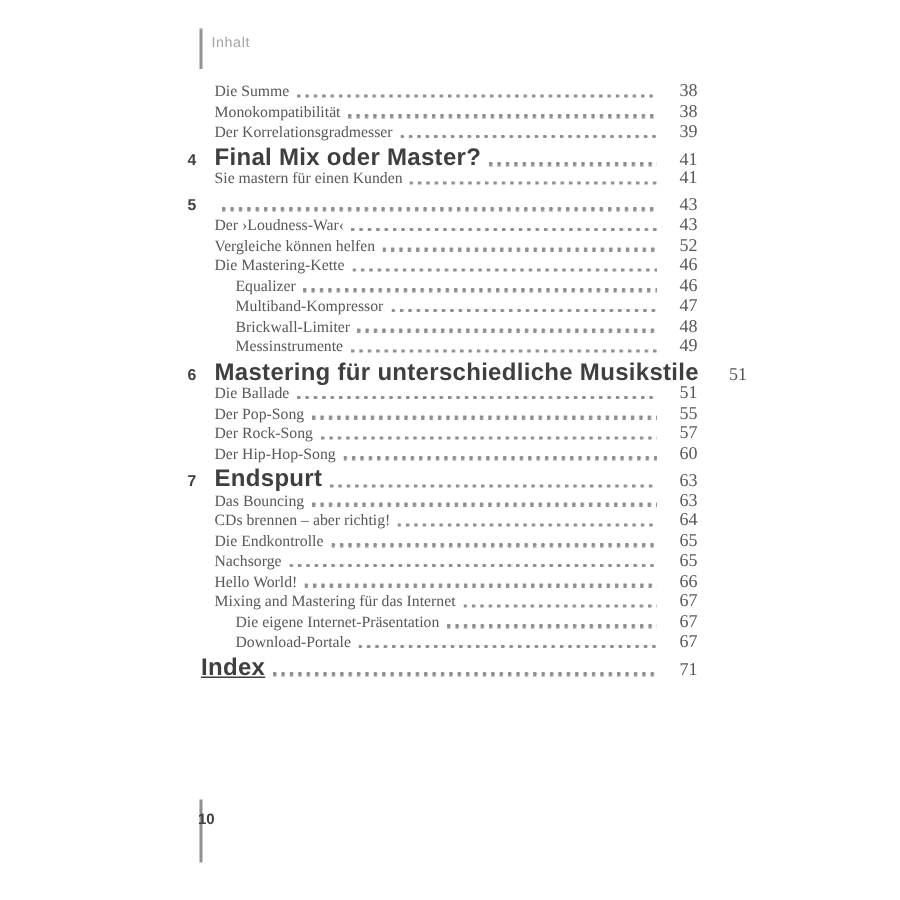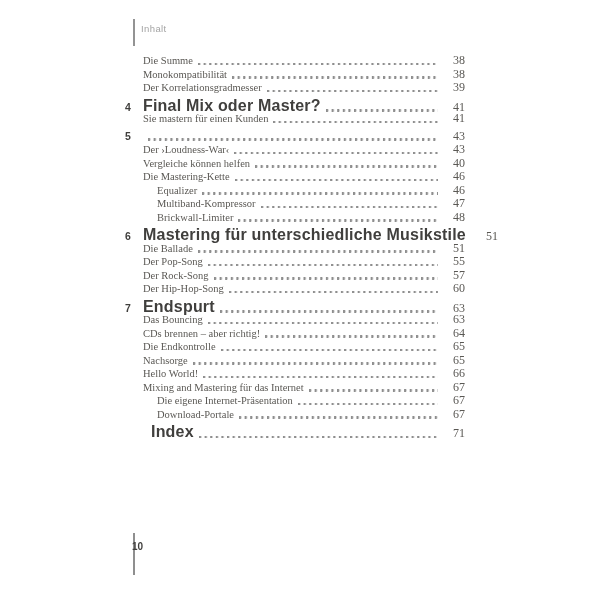--- a/index.html
+++ b/index.html
@@ -132,7 +132,7 @@
         <div class="toc-row entry">
           <span class="label">Vergleiche können helfen</span>
           <span class="leader"></span>
-          <span class="pagenum">40</span>
+          <span class="pagenum">52</span>
         </div>
         <div class="toc-row entry">
           <span class="label">Die Mastering-Kette</span>

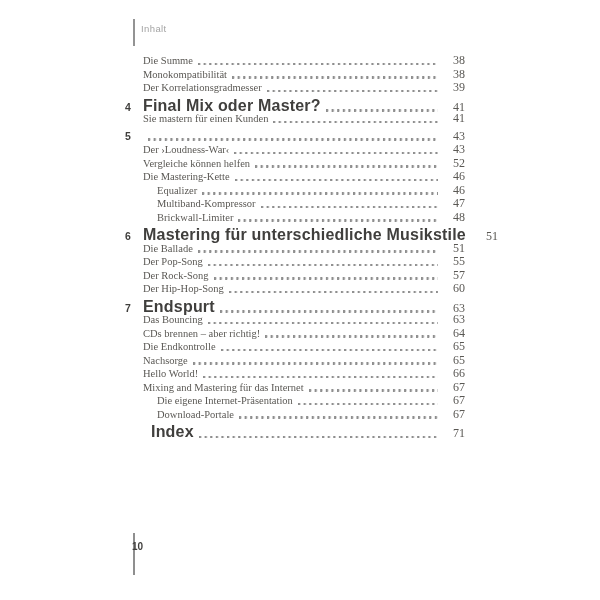--- a/index.html
+++ b/index.html
@@ -154,6 +154,11 @@
           <span class="leader"></span>
           <span class="pagenum">48</span>
         </div>
+        <div class="toc-row sub">
+          <span class="label">Messinstrumente</span>
+          <span class="leader"></span>
+          <span class="pagenum">49</span>
+        </div>
       </div>
       <div class="toc-group">
         <div class="toc-row chapter">

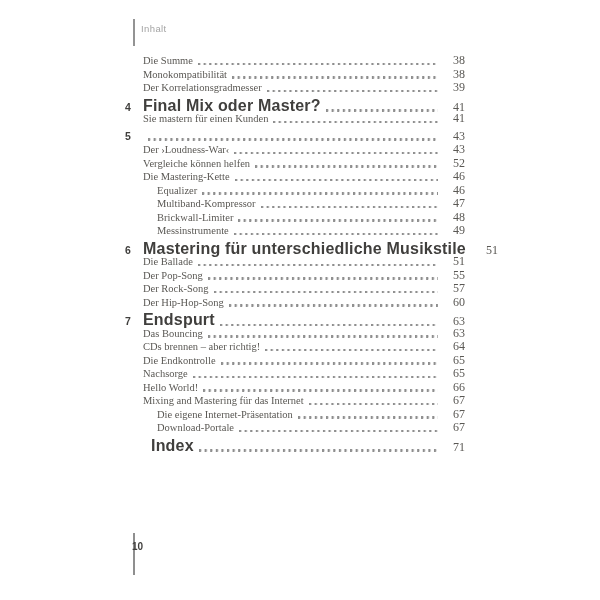--- a/index.html
+++ b/index.html
@@ -45,7 +45,7 @@
   }
   .toc-row.entry .label { margin-left: 18px; }
   .toc-row.sub .label   { margin-left: 32px; }
-  .toc-row.index .label { margin-left: 26px; }
+  .toc-row.index .label { margin-left: 9px; text-decoration: underline; }
   .toc-row.chapter .label,
   .toc-row.index .label {
     font-family: "Liberation Sans", sans-serif;

